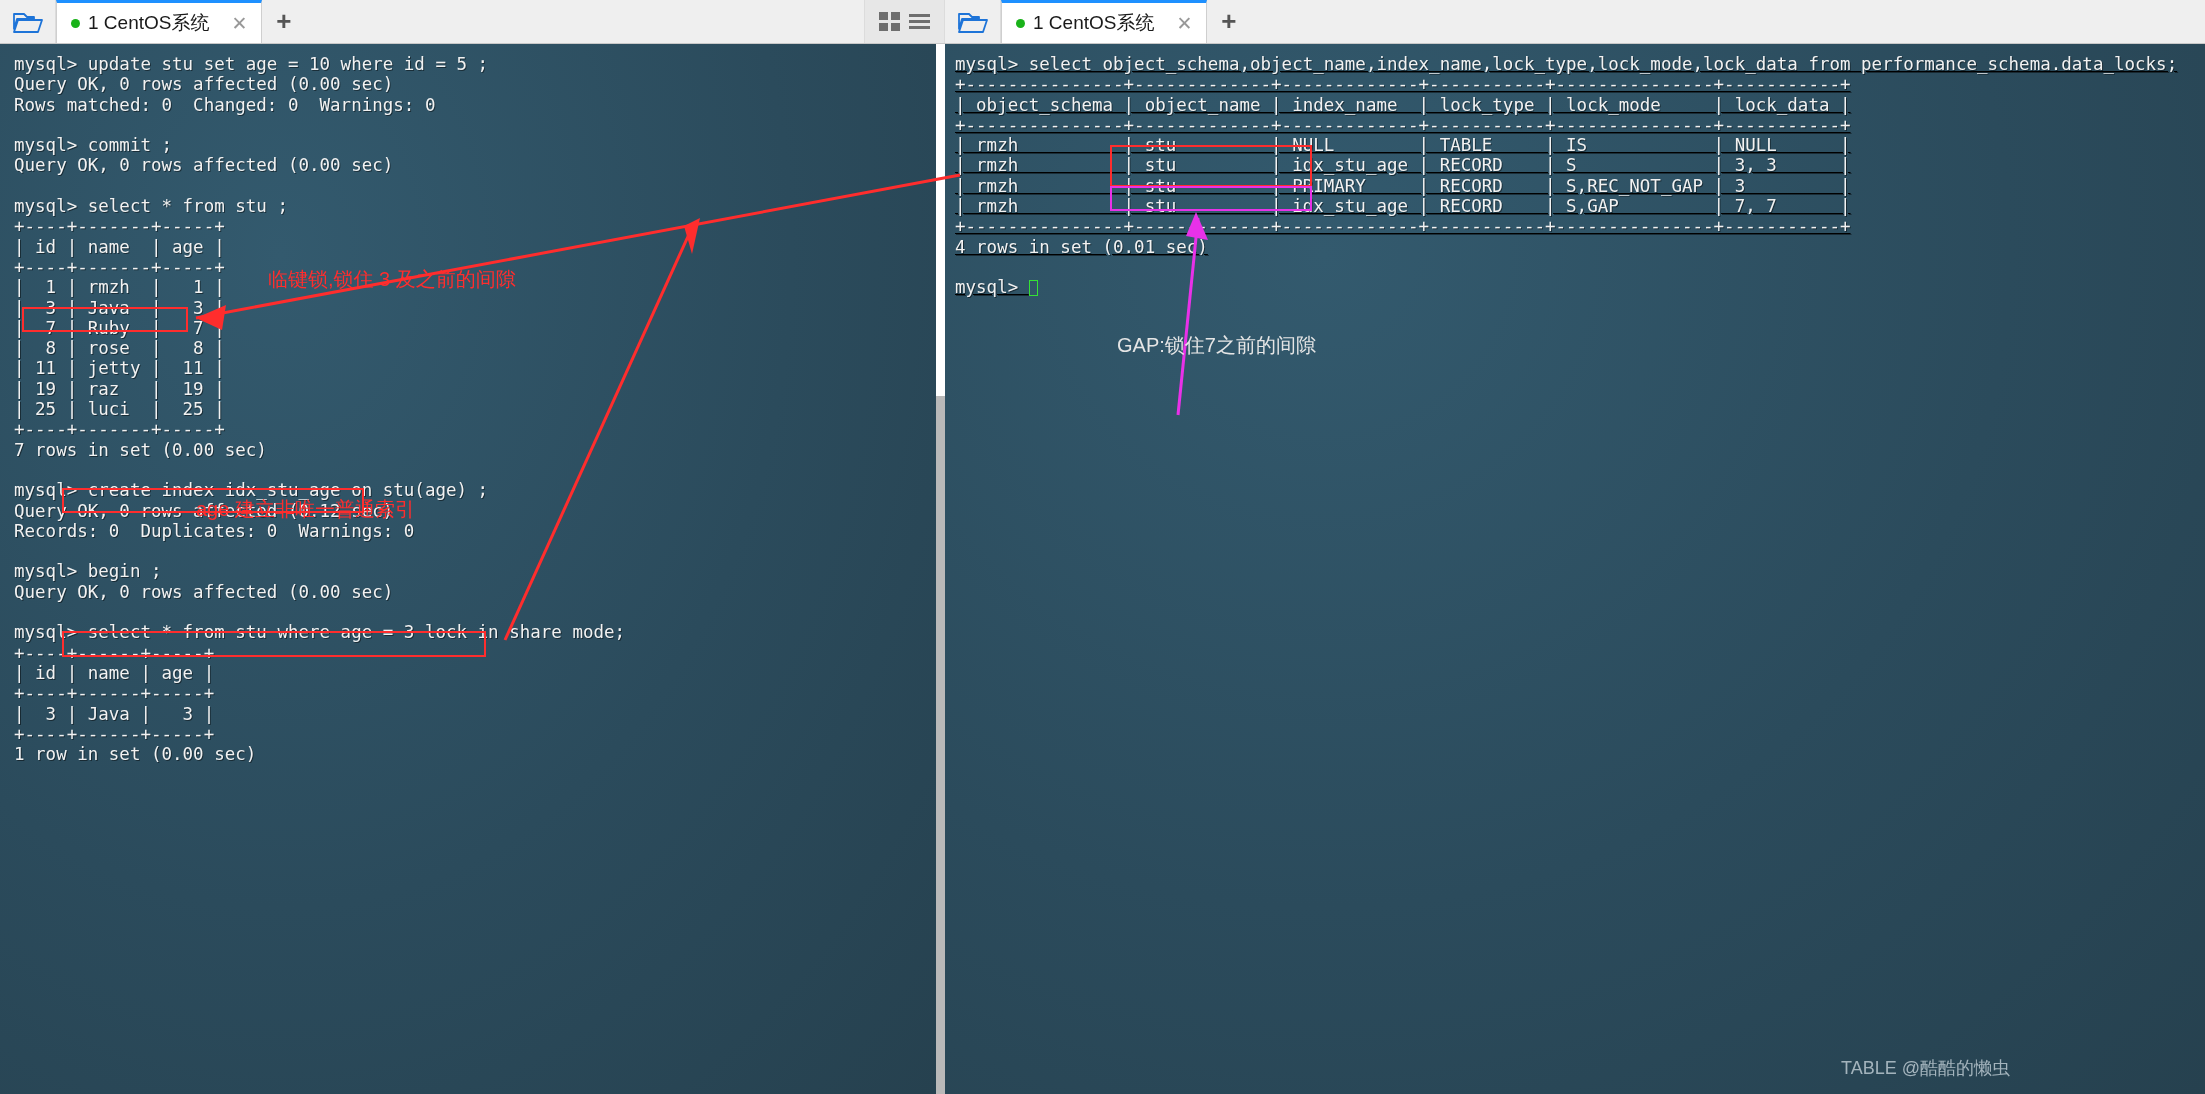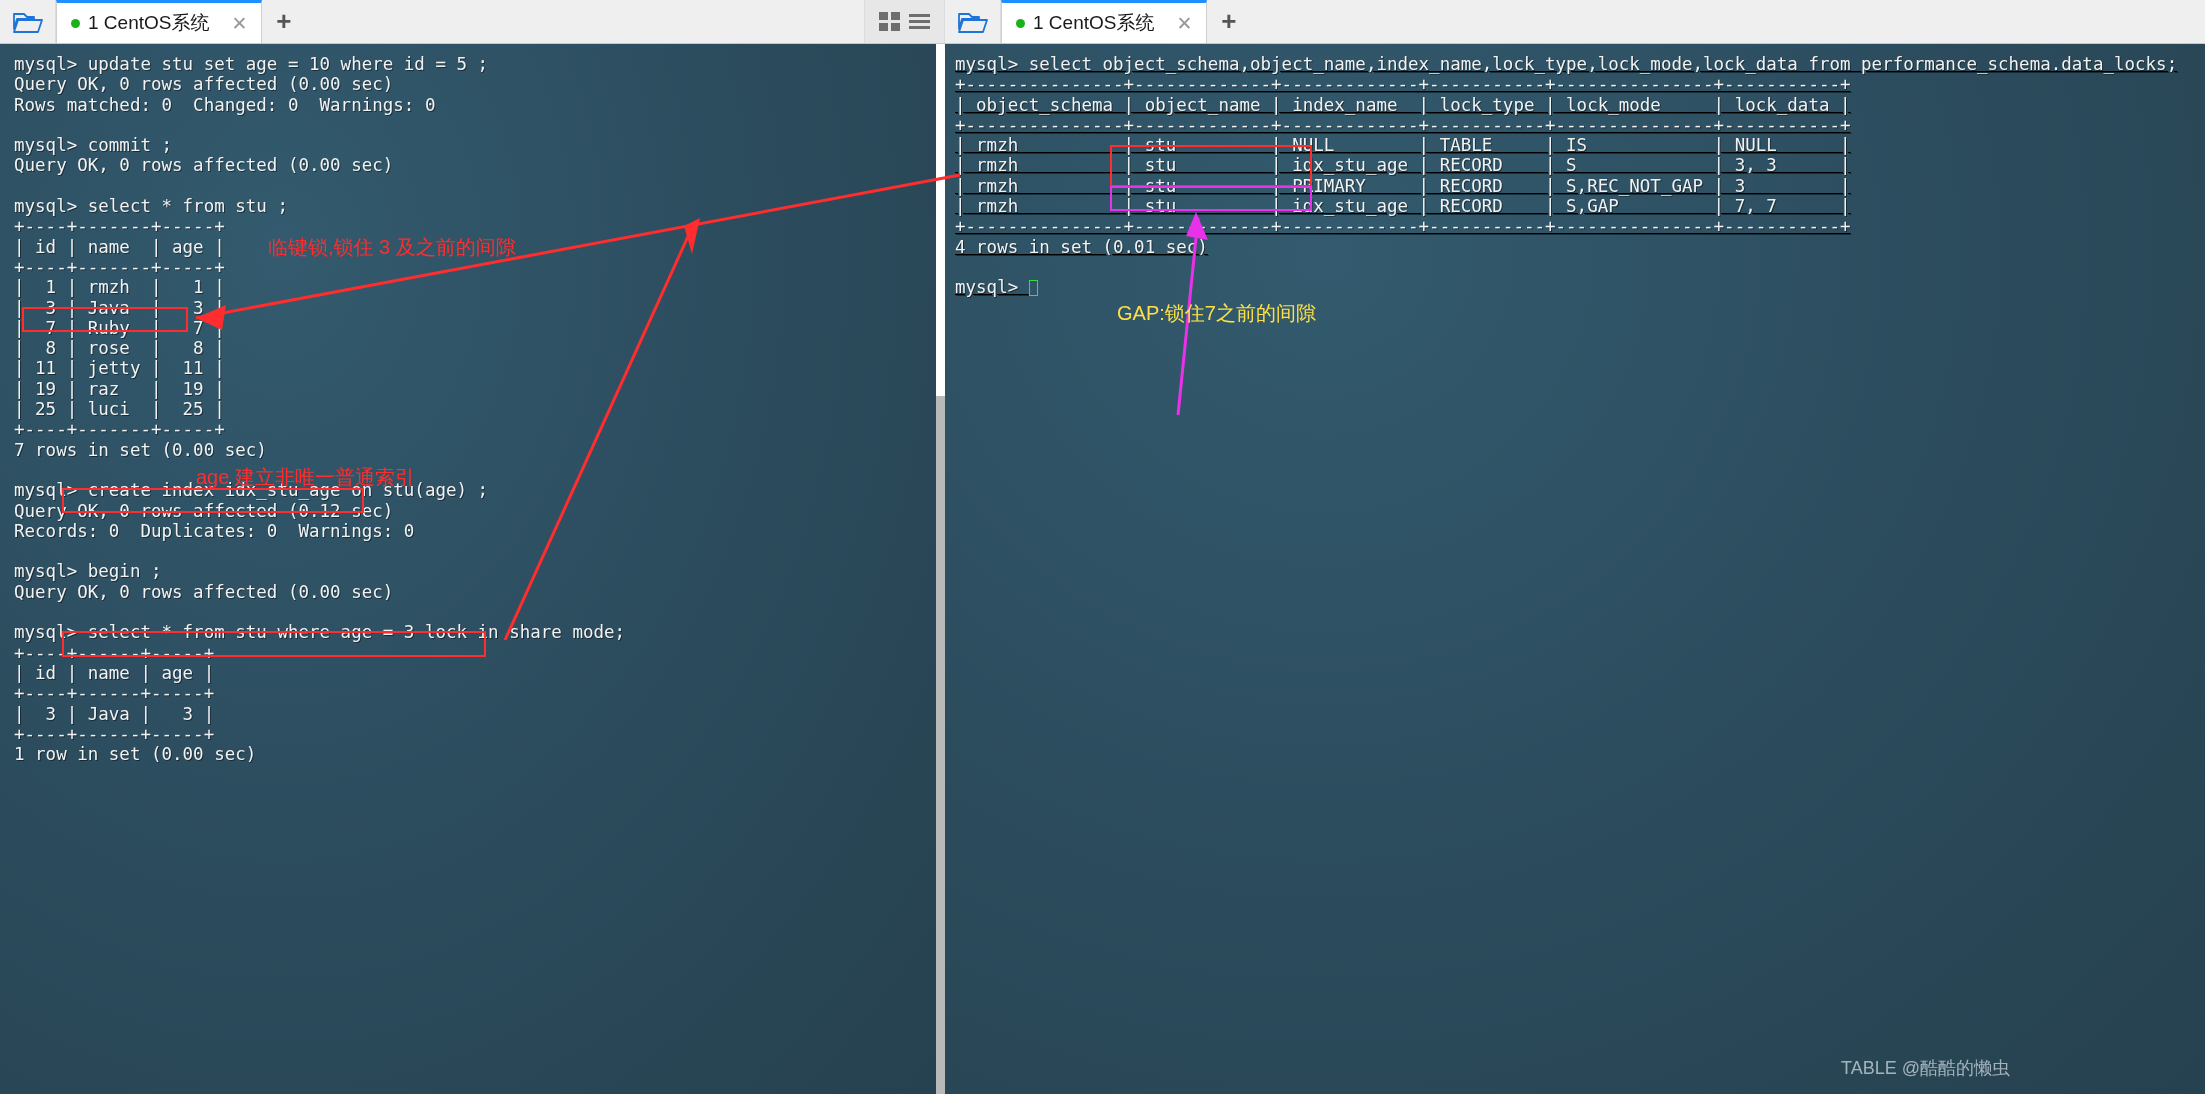--- a/index.html
+++ b/index.html
@@ -122,6 +122,7 @@
     font-size: 20px;
     white-space: nowrap;
     color: #ff2d2d;
+    margin-top: 32px;
   }
   .anno-text.magenta { color: #fde047; }
   svg.anno-svg {

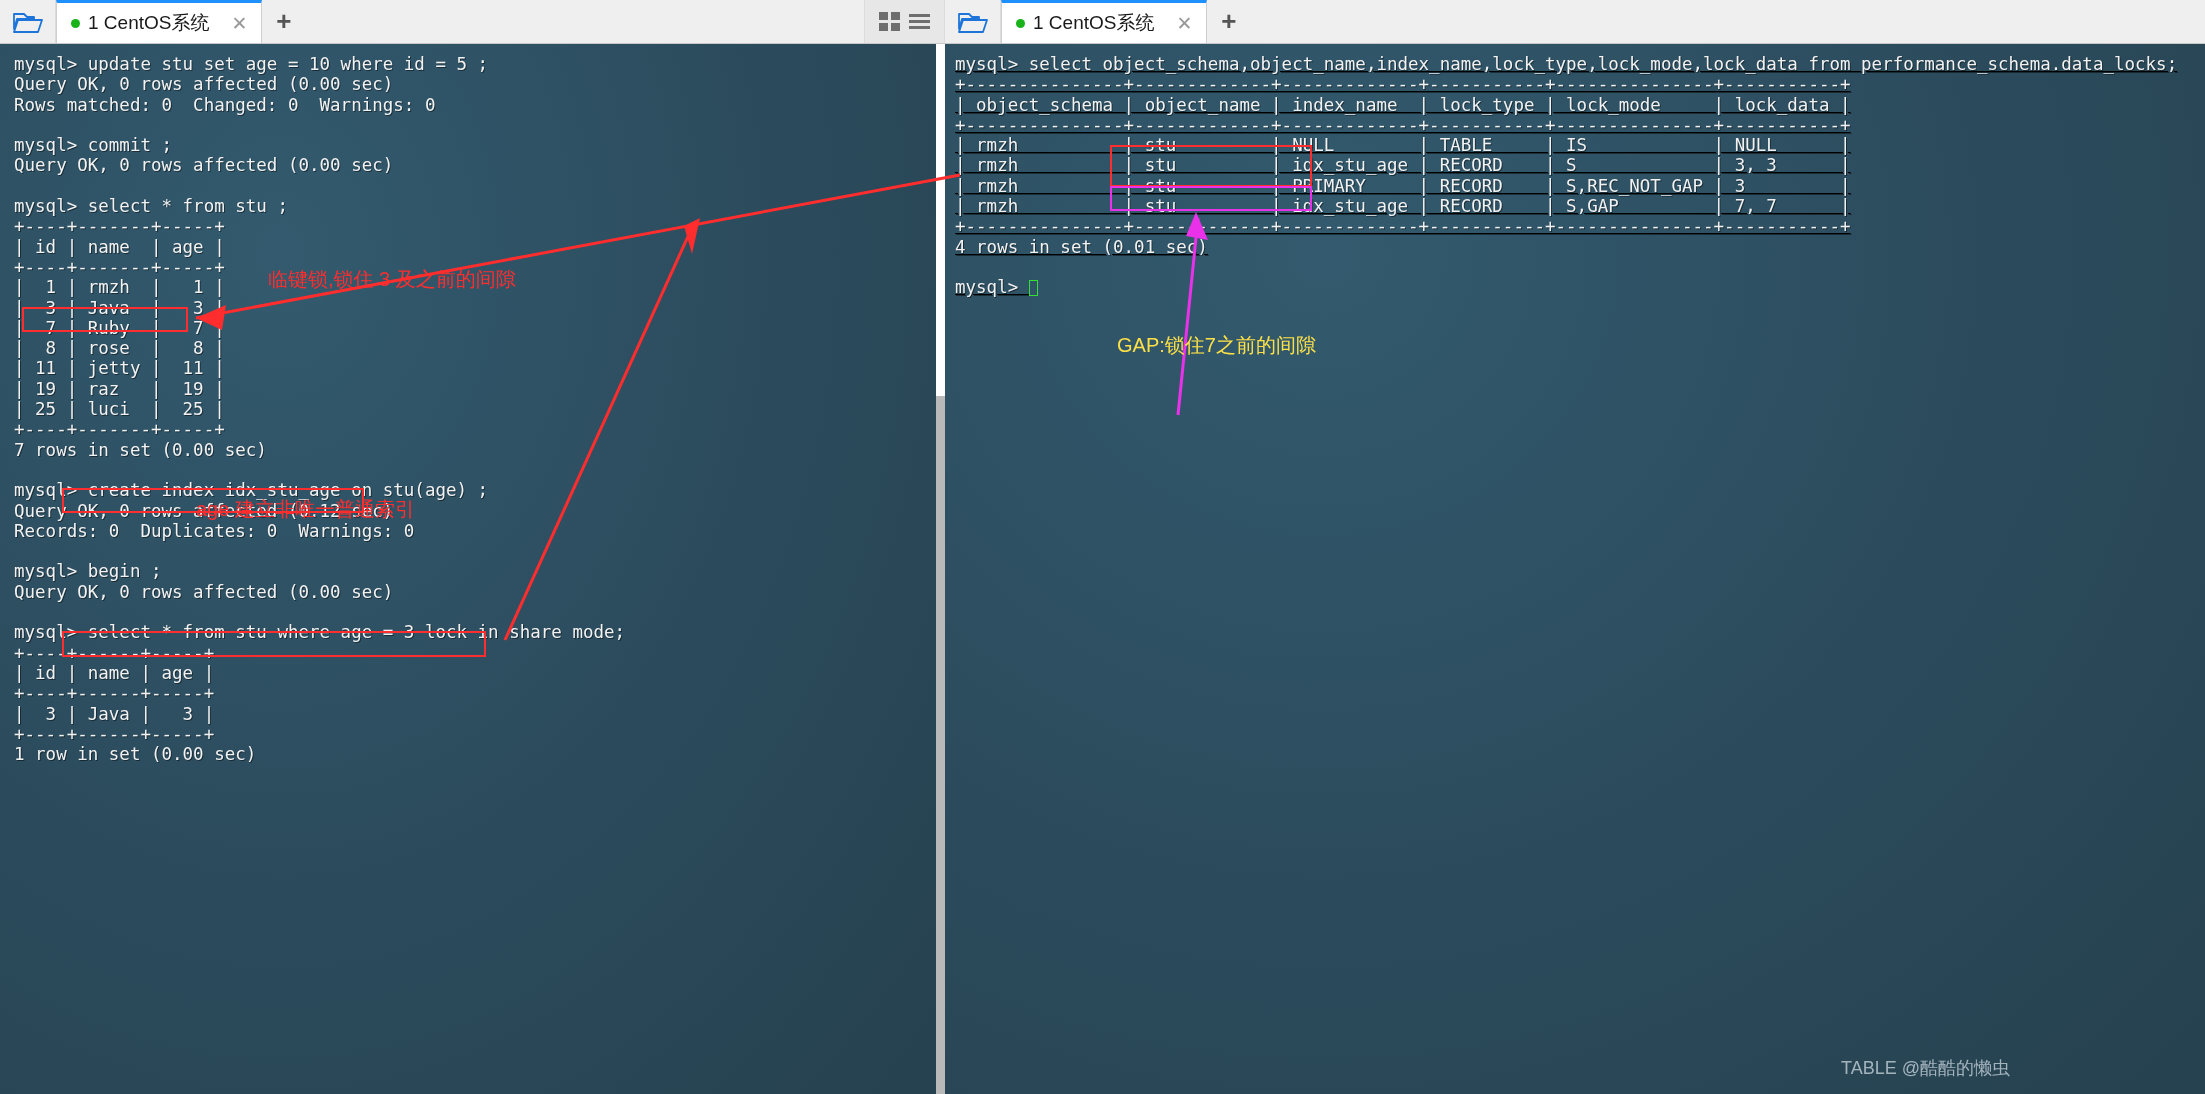--- a/index.html
+++ b/index.html
@@ -124,7 +124,7 @@
     color: #ff2d2d;
     margin-top: 32px;
   }
-  .anno-text.magenta { color: #fde047; }
+  .anno-text.magenta { color: #e5e5e5; }
   svg.anno-svg {
     position: absolute; left: 0; top: 0;
     width: 2205px; height: 1094px;

